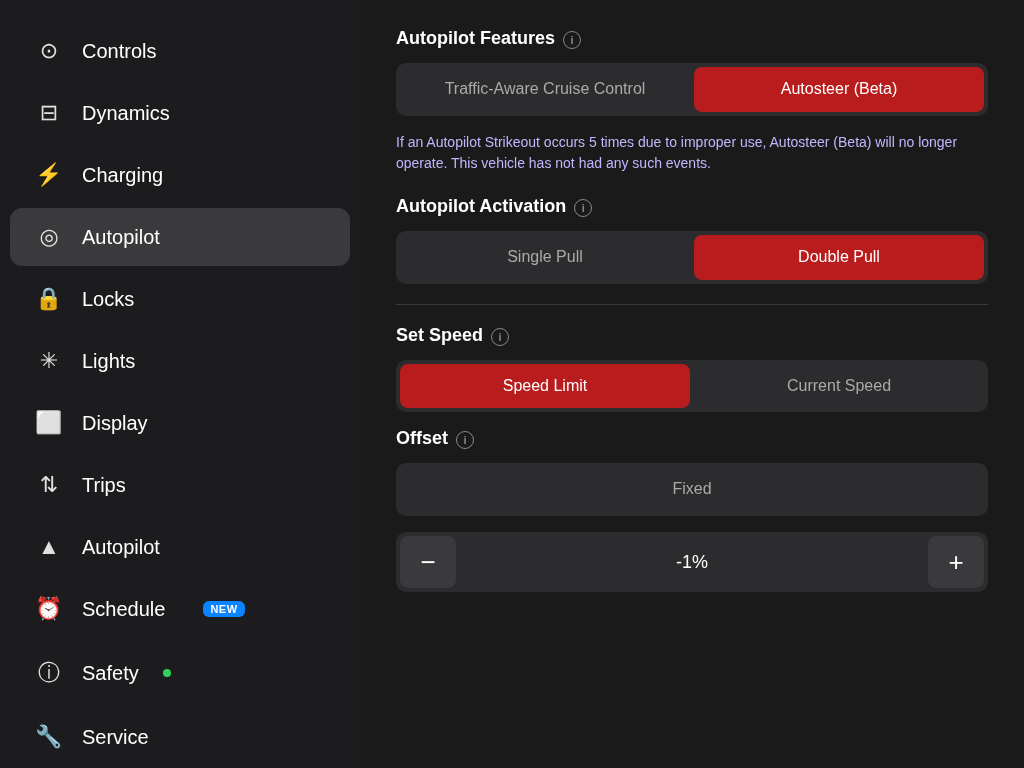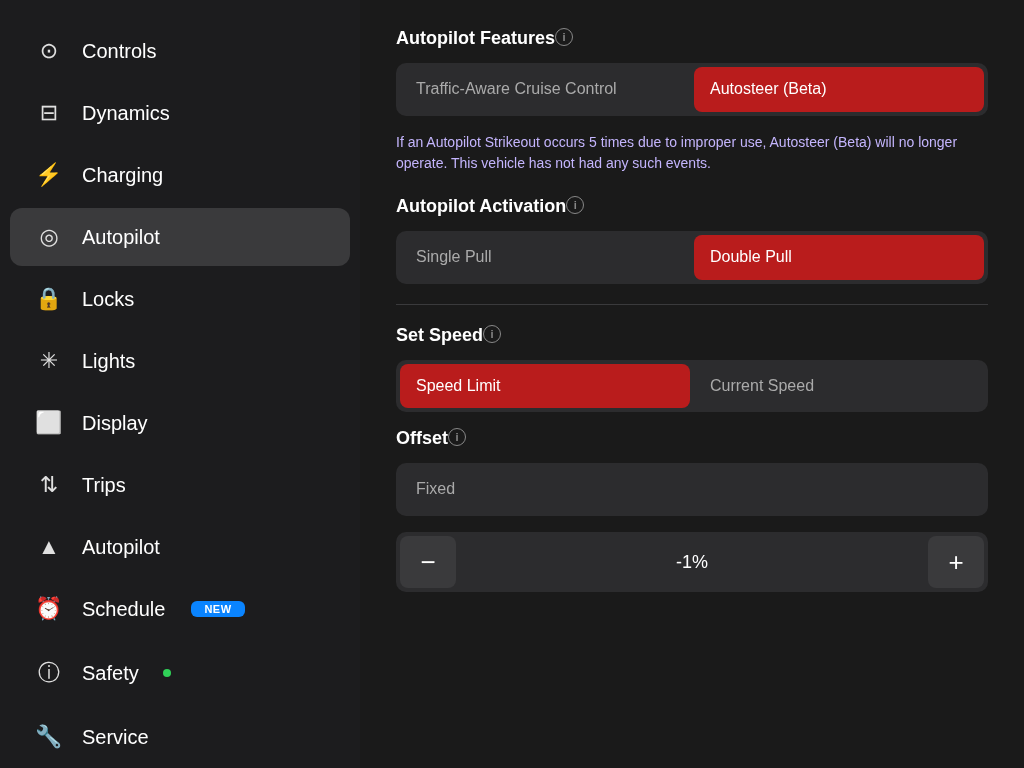--- a/index.html
+++ b/index.html
@@ -86,8 +86,8 @@
       color: #ffffff;
       margin-bottom: 14px;
       display: flex;
-      align-items: flex-start;
-      gap: 0;
+      align-items: flex-end;
+      gap: 8px;
     }
 
     .info-icon {

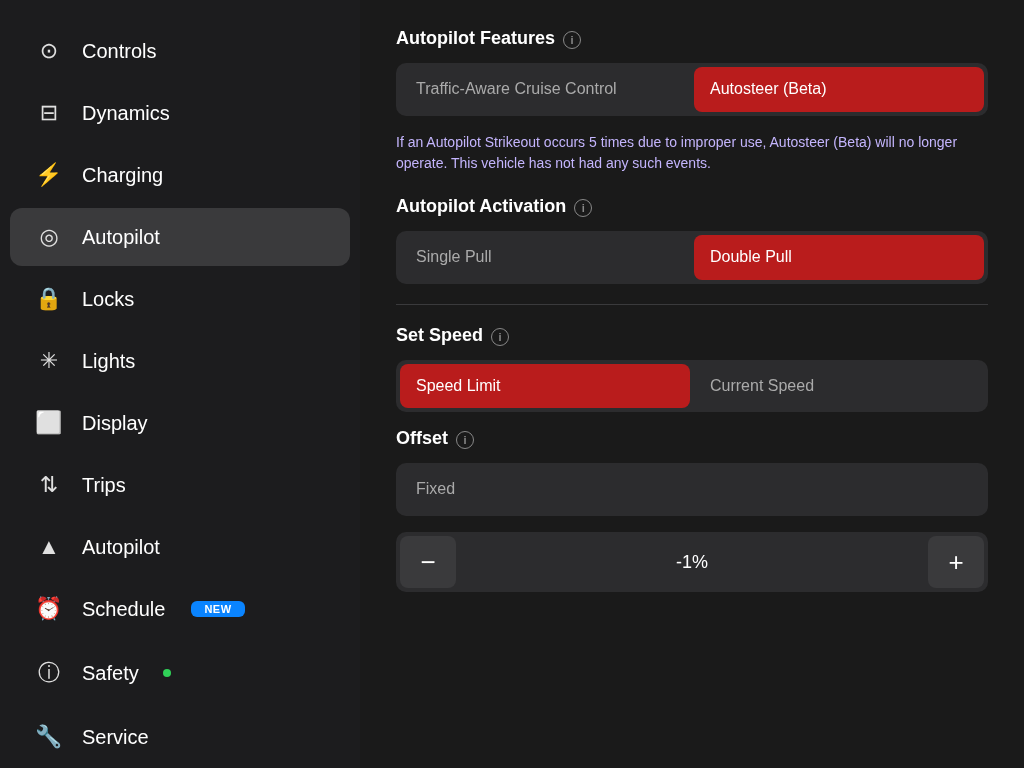--- a/index.html
+++ b/index.html
@@ -124,7 +124,7 @@
       font-size: 16px;
       font-weight: 500;
       cursor: pointer;
-      text-align: left;
+      text-align: center;
       line-height: 1.3;
       transition: background 0.15s, color 0.15s;
     }

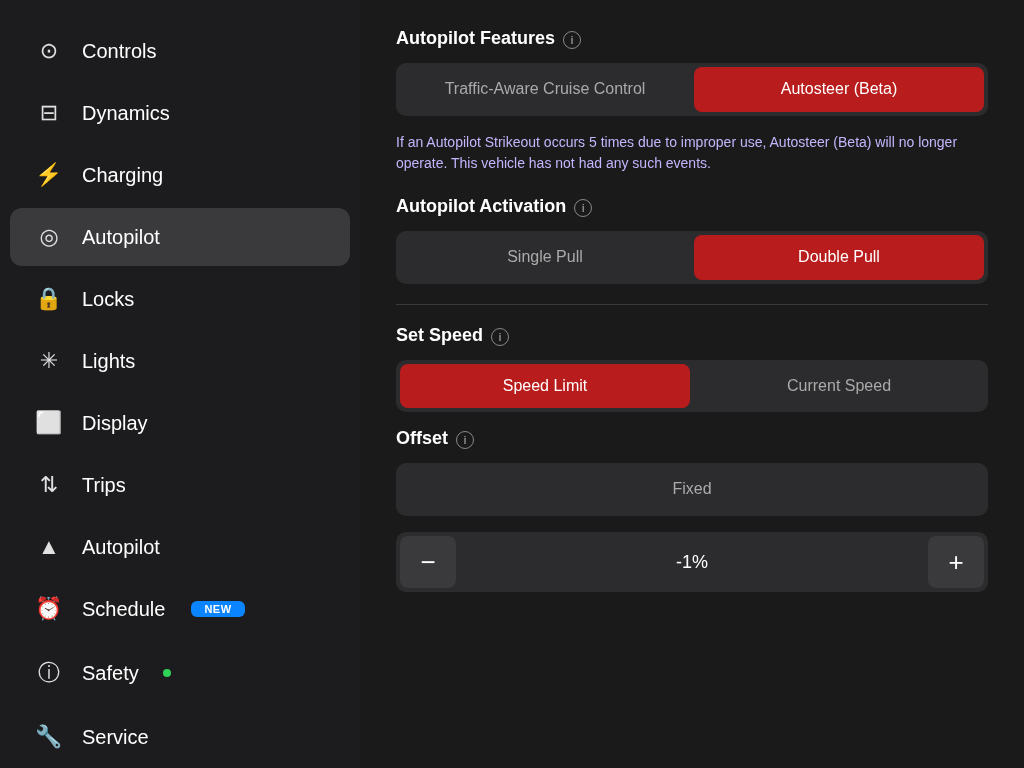--- a/index.html
+++ b/index.html
@@ -58,9 +58,9 @@
       color: #fff;
       font-size: 11px;
       font-weight: 700;
-      padding: 2px 13px;
+      padding: 2px 7px;
       border-radius: 6px;
-      margin-left: 8px;
+      margin-left: 20px;
       letter-spacing: 0.5px;
     }
 

